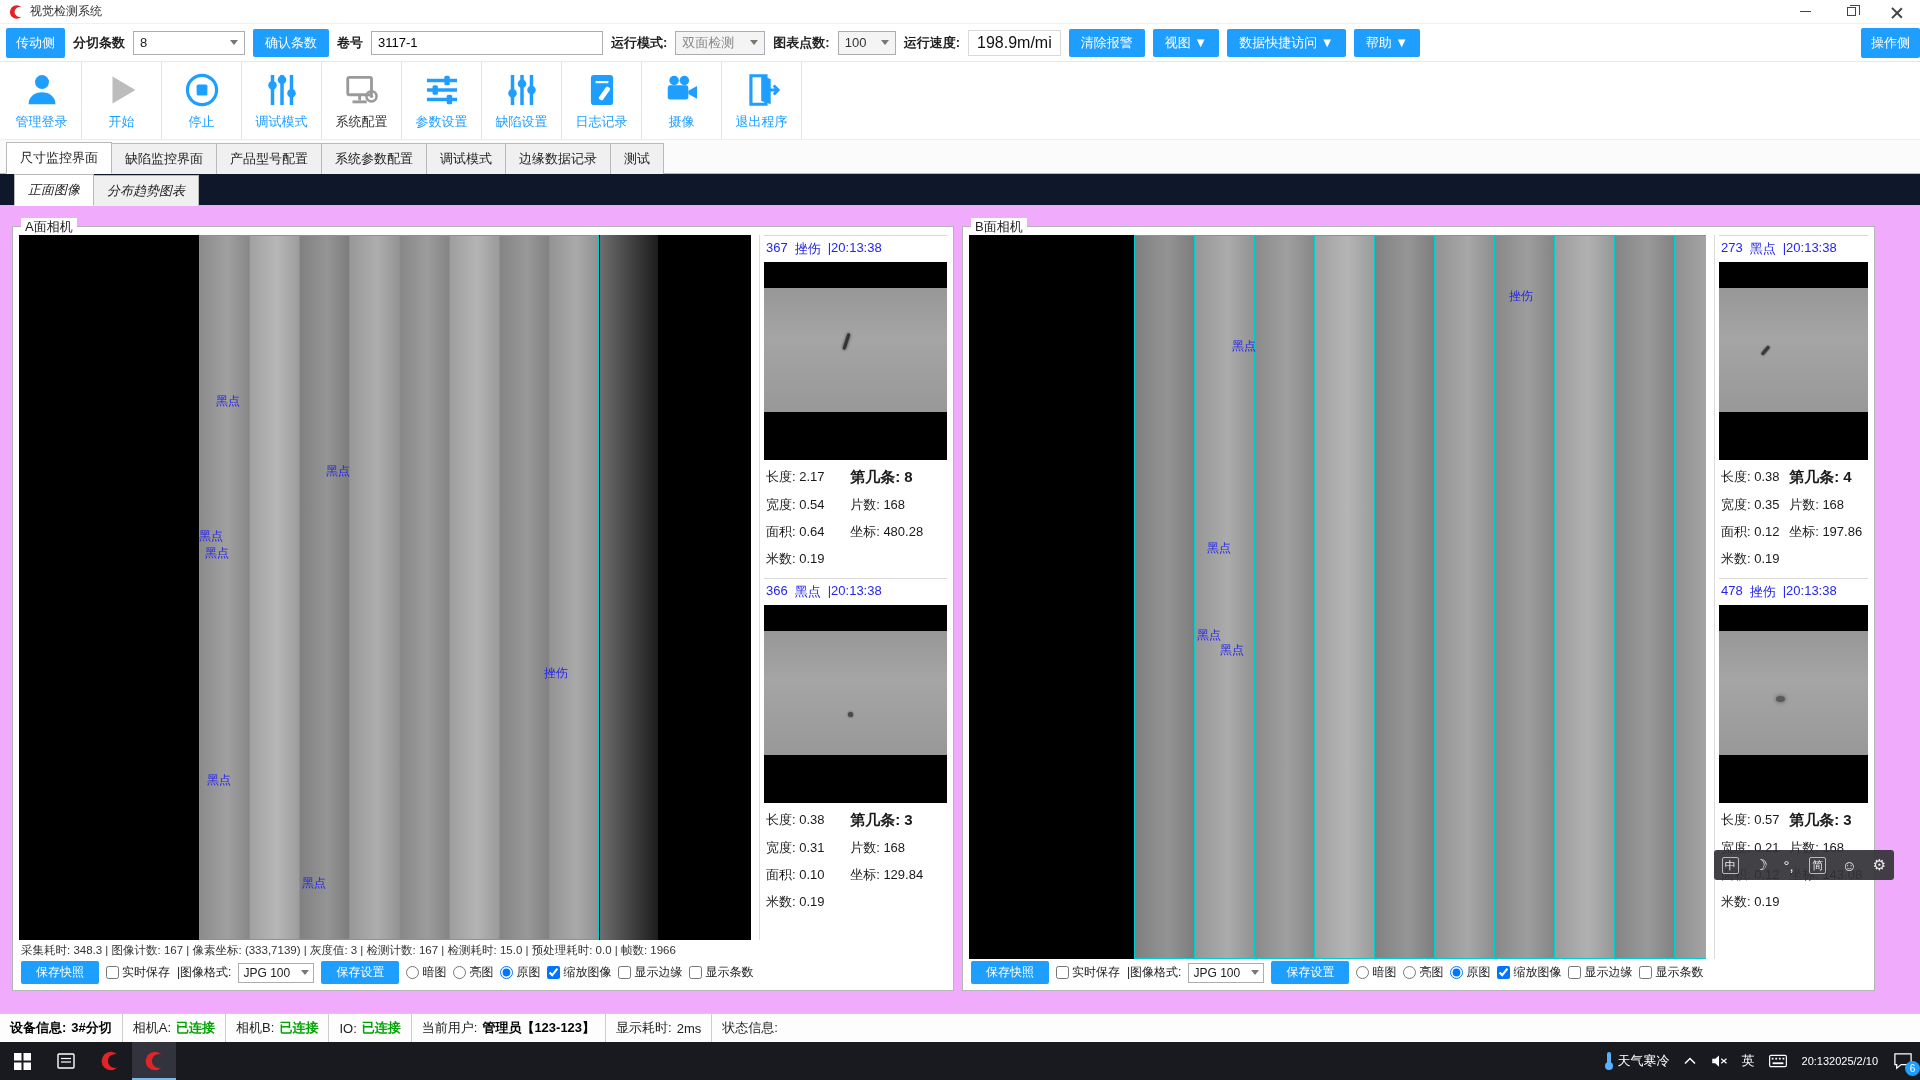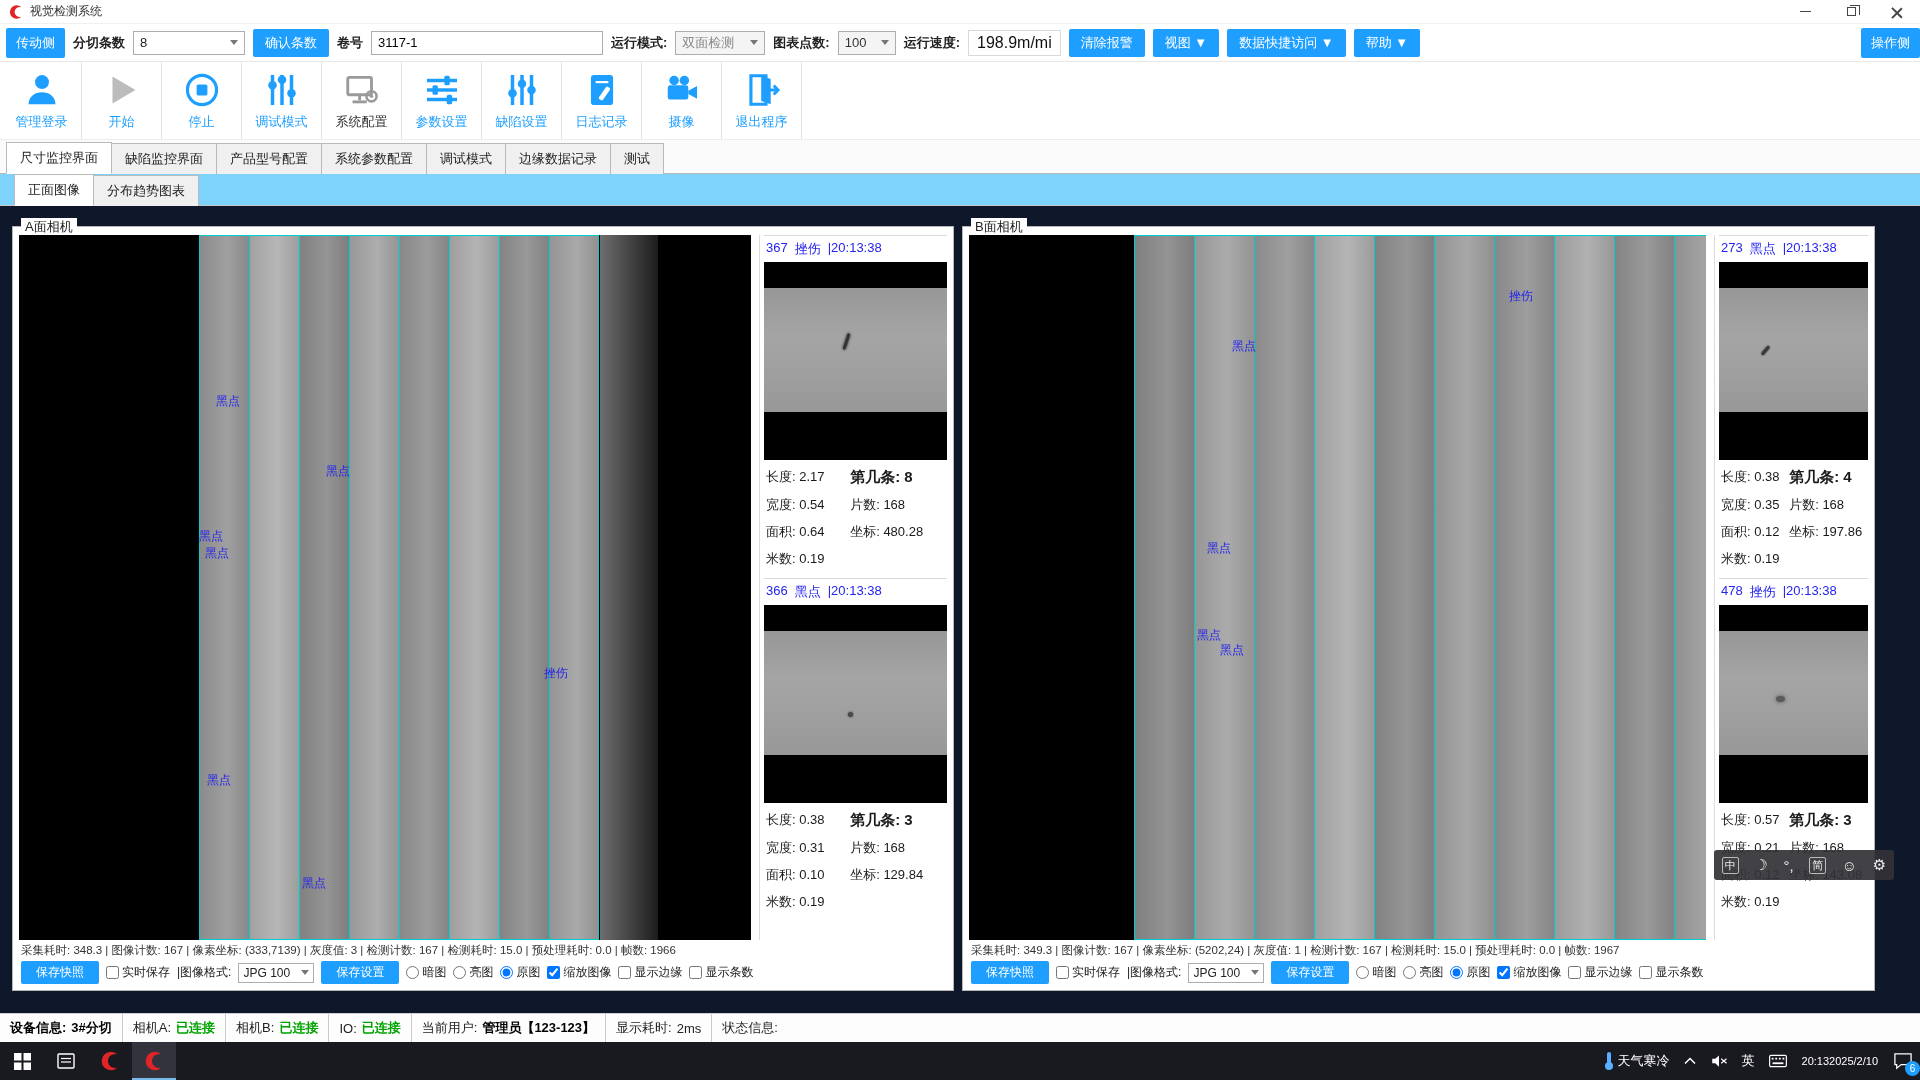--- a/index.html
+++ b/index.html
@@ -51,7 +51,7 @@
   
   .tabrow { display:flex; align-items:flex-end; background:#fbfbfb; border-bottom:1px solid #b9b9b9;
     padding:6px 0 0 6px; height:34px; flex:0 0 auto; }
-  .tabrow.sub { padding-left:14px; height:32px; background:#7dd3fc; border-bottom:1px solid #c9c9c9; }
+  .tabrow.sub { padding-left:14px; height:32px; background:#0f172a; border-bottom:1px solid #c9c9c9;font-style:italic; }
   .tab { font-size:13px; padding:6px 13px; background:#f0f0f0; border:1px solid #b9b9b9;
     border-bottom:none; margin-right:-1px; margin-bottom:-1px; cursor:pointer; white-space:nowrap; position:relative; }
   .tab.active { background:#fff; z-index:2; border-bottom:1px solid #fff; }

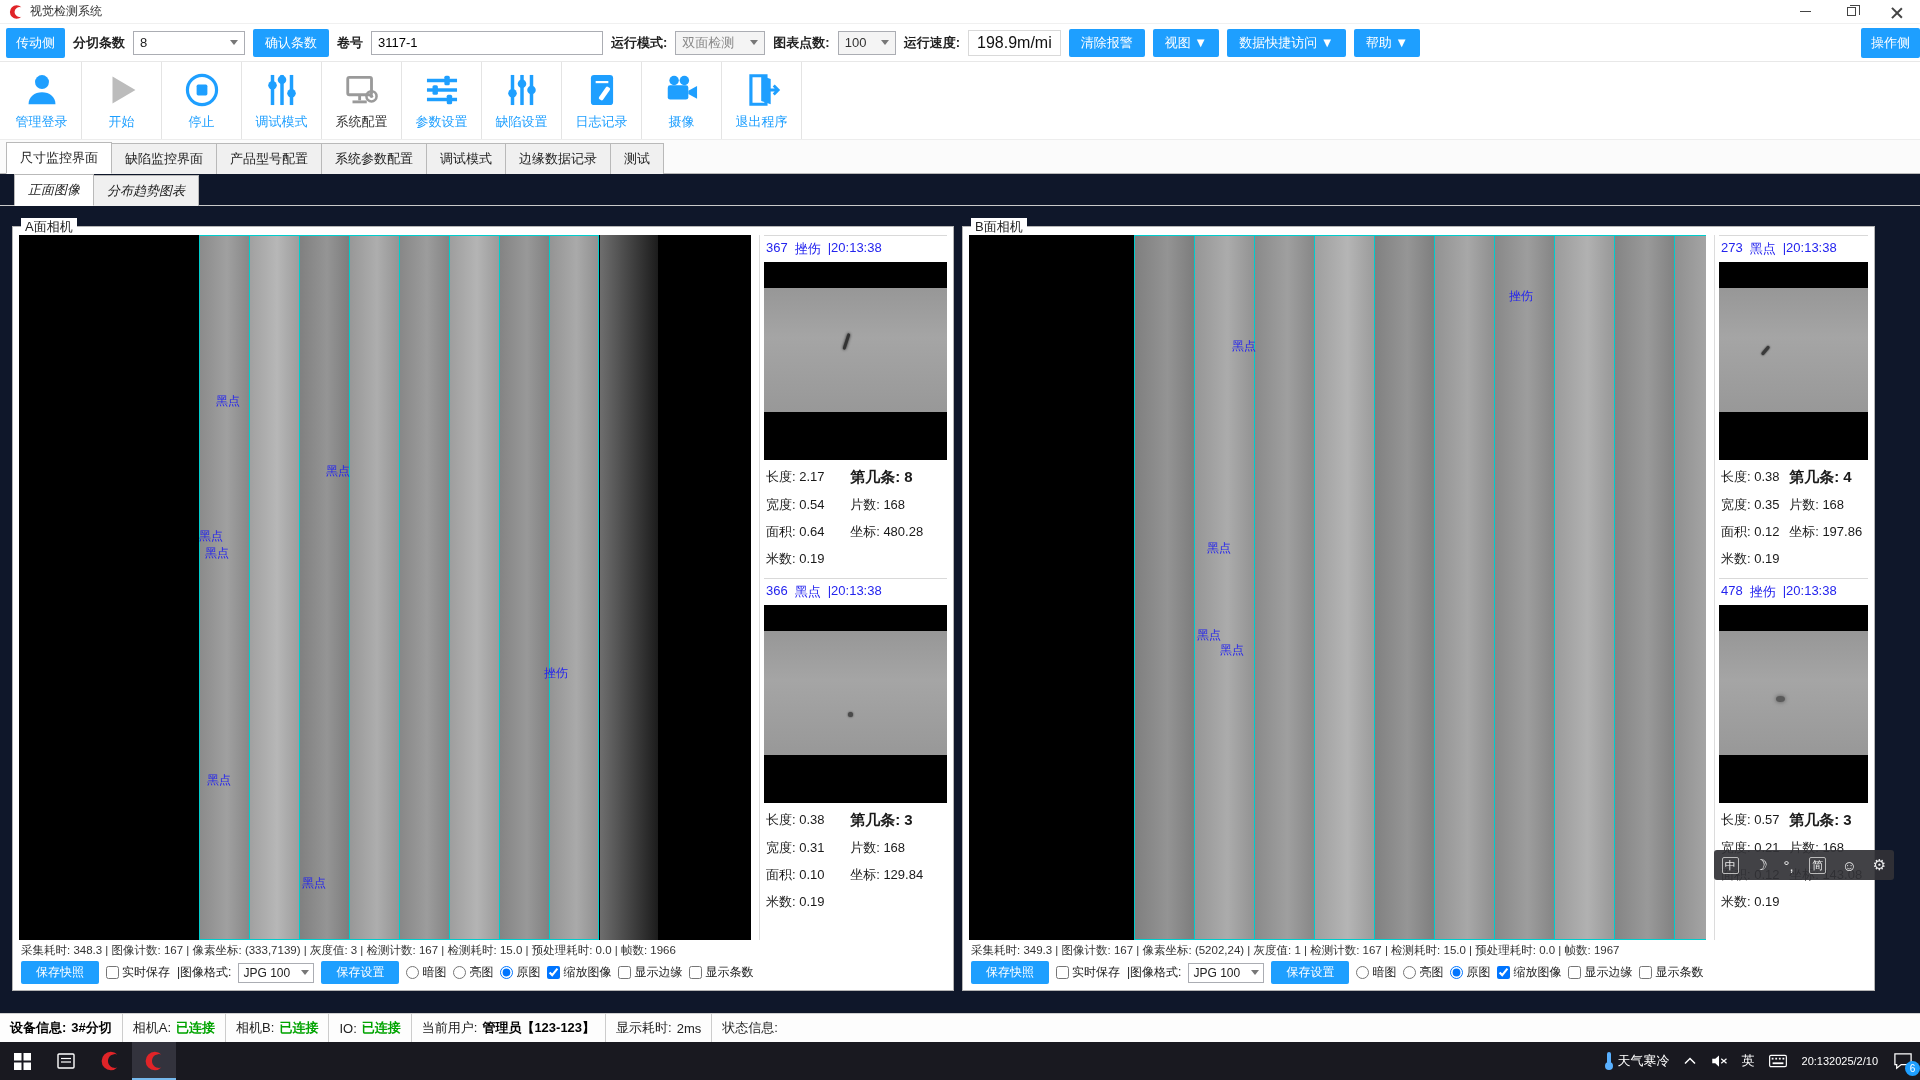--- a/index.html
+++ b/index.html
@@ -57,7 +57,7 @@
   .tab.active { background:#fff; z-index:2; border-bottom:1px solid #fff; }
 
   
-  .content { flex:1; position:relative; background:#0f172a; }
+  .content { flex:1; position:relative; background:#f0abfc; }
   .panel { position:absolute; top:20px; height:765px; border:1px solid #b5b5b5;
     display:flex; flex-direction:column; padding:8px 6px 4px 6px; background:#fff; }
   .panel .legend { position:absolute; top:-9px; left:8px; background:#fff; padding:0 4px; font-size:13px; color:#222; }

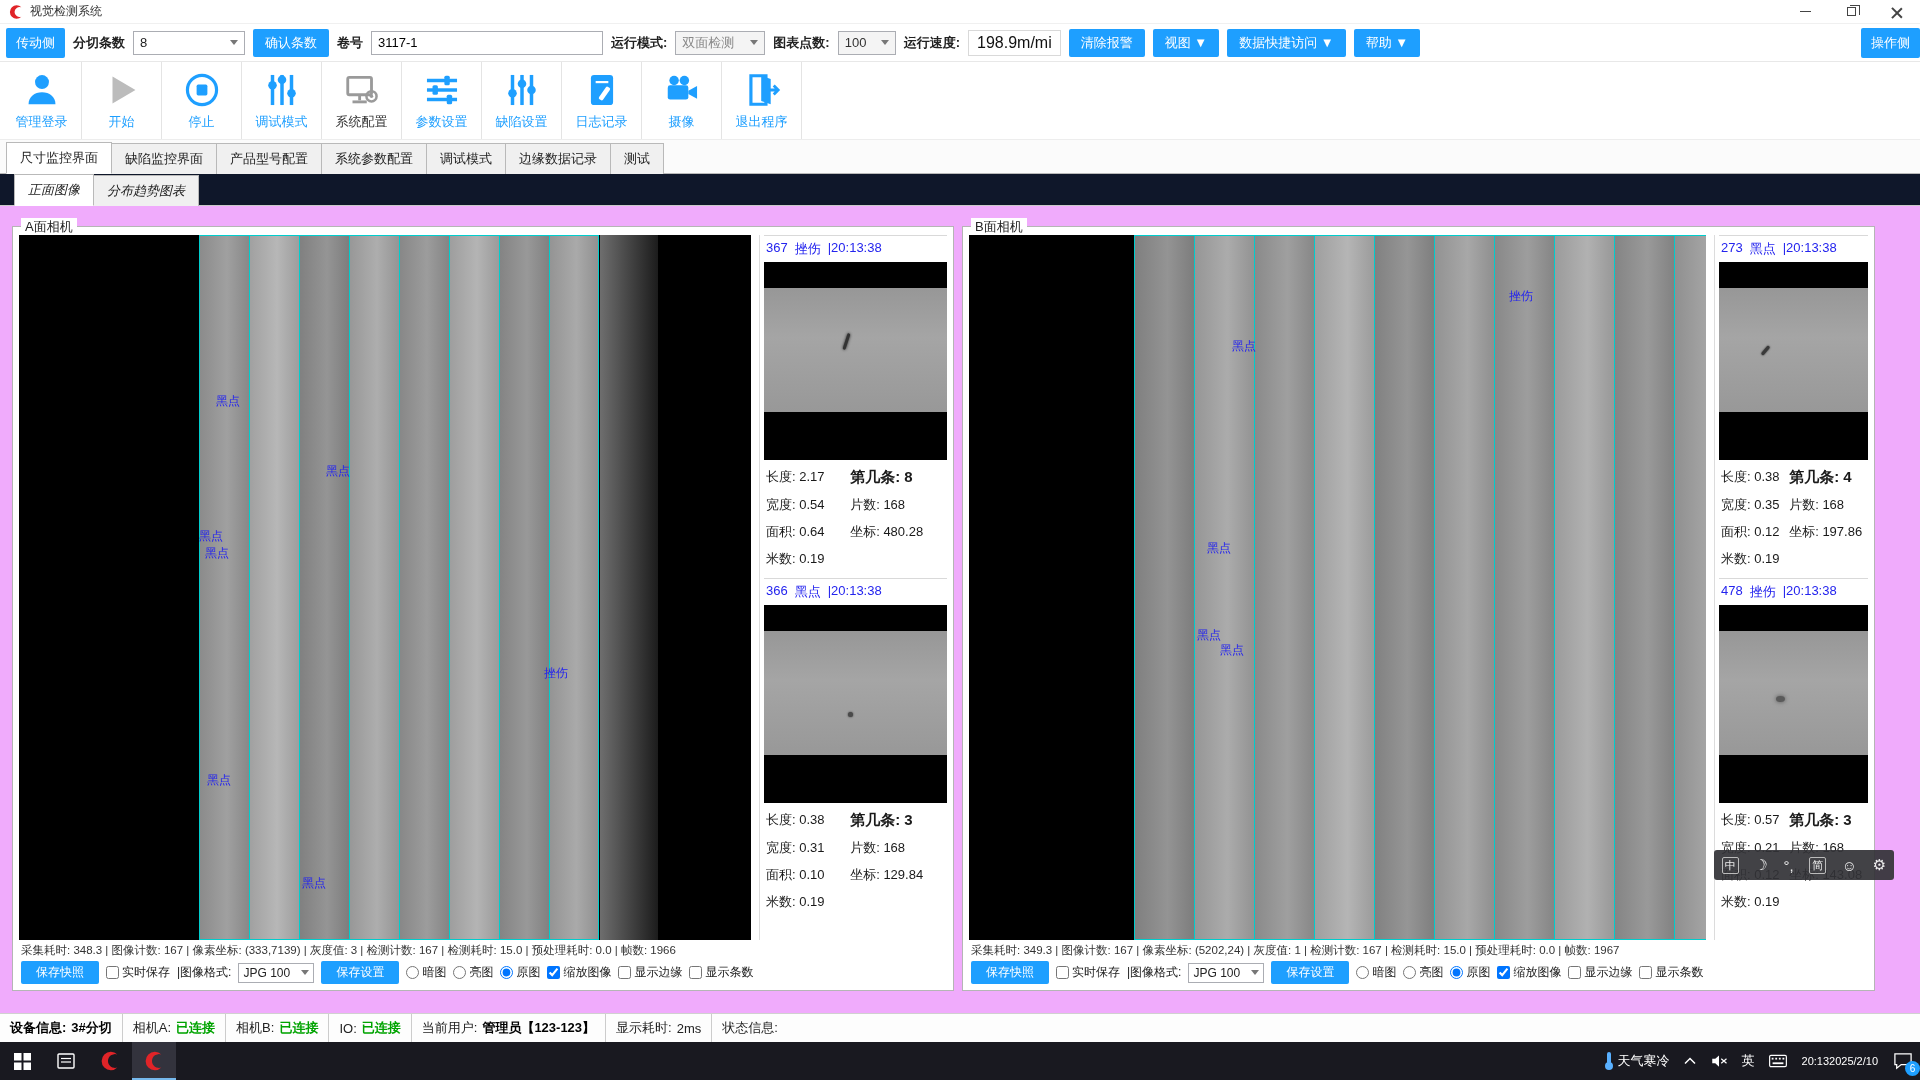--- a/index.html
+++ b/index.html
@@ -470,7 +470,6 @@
         </div>
       </div>
 
-      <div class="pstatus">采集耗时: 349.3 | 图像计数: 167 | 像素坐标: (5202,24) | 灰度值: 1 | 检测计数: 167 | 检测耗时: 15.0 | 预处理耗时: 0.0 | 帧数: 1967</div>
       <div class="pctrl">
         <button class="bbtn small">保存快照</button>
         <label>

